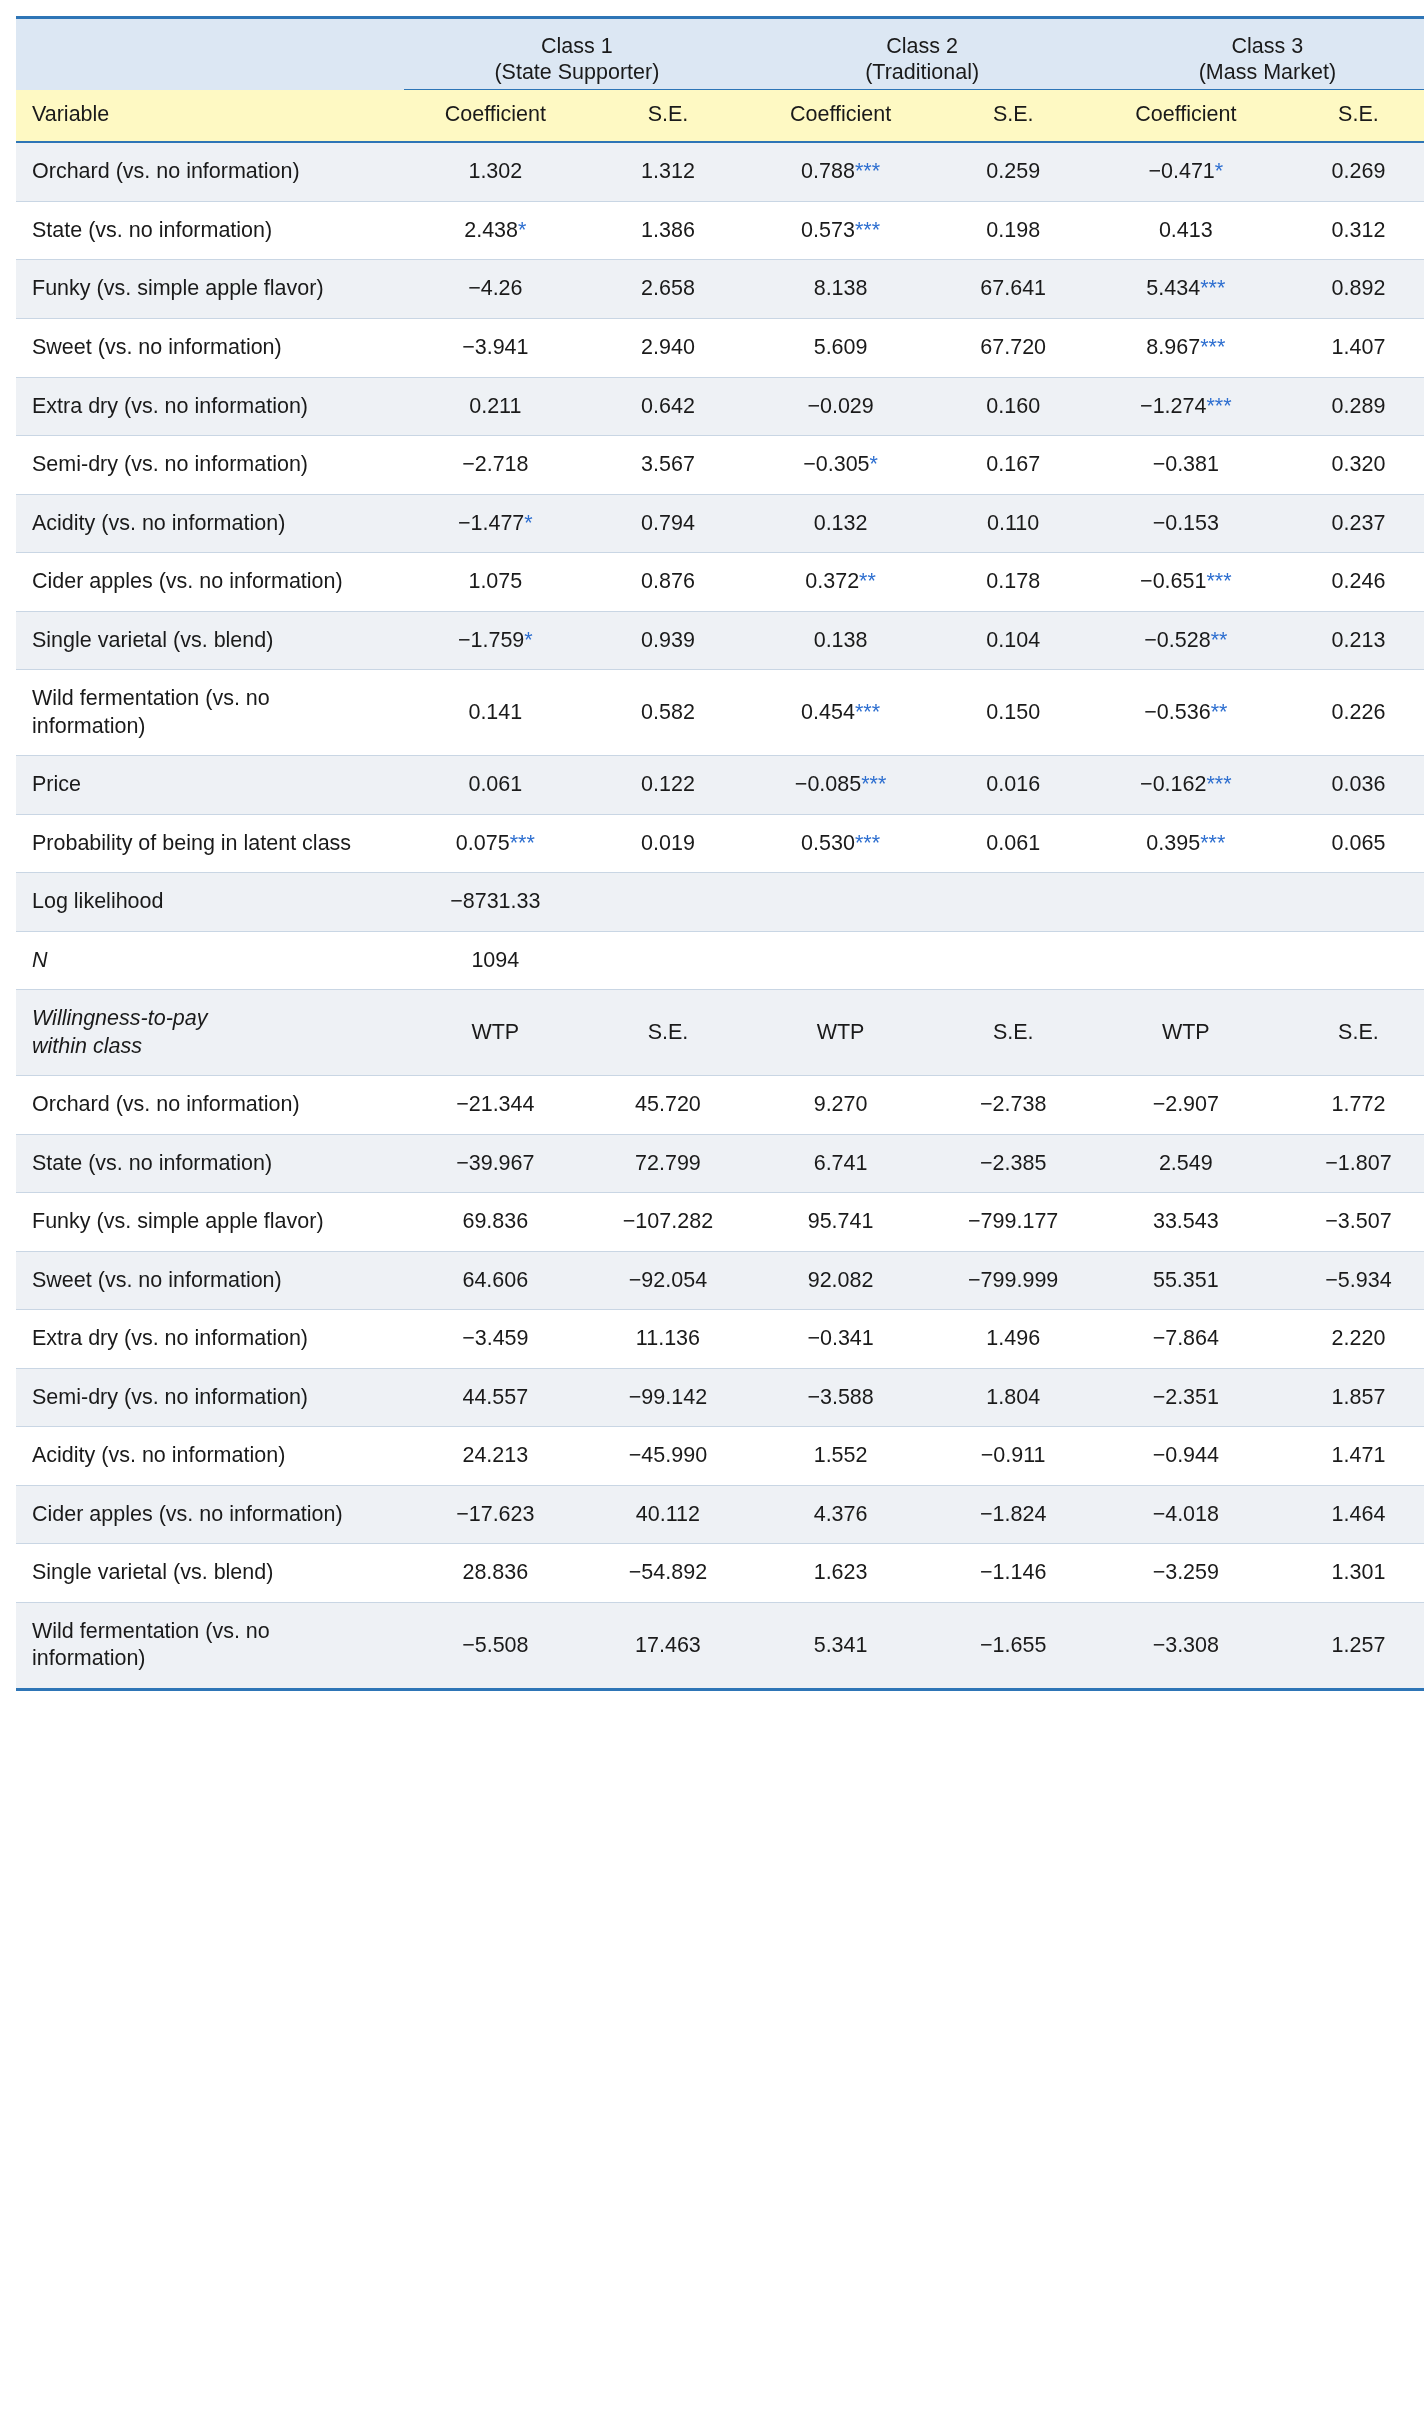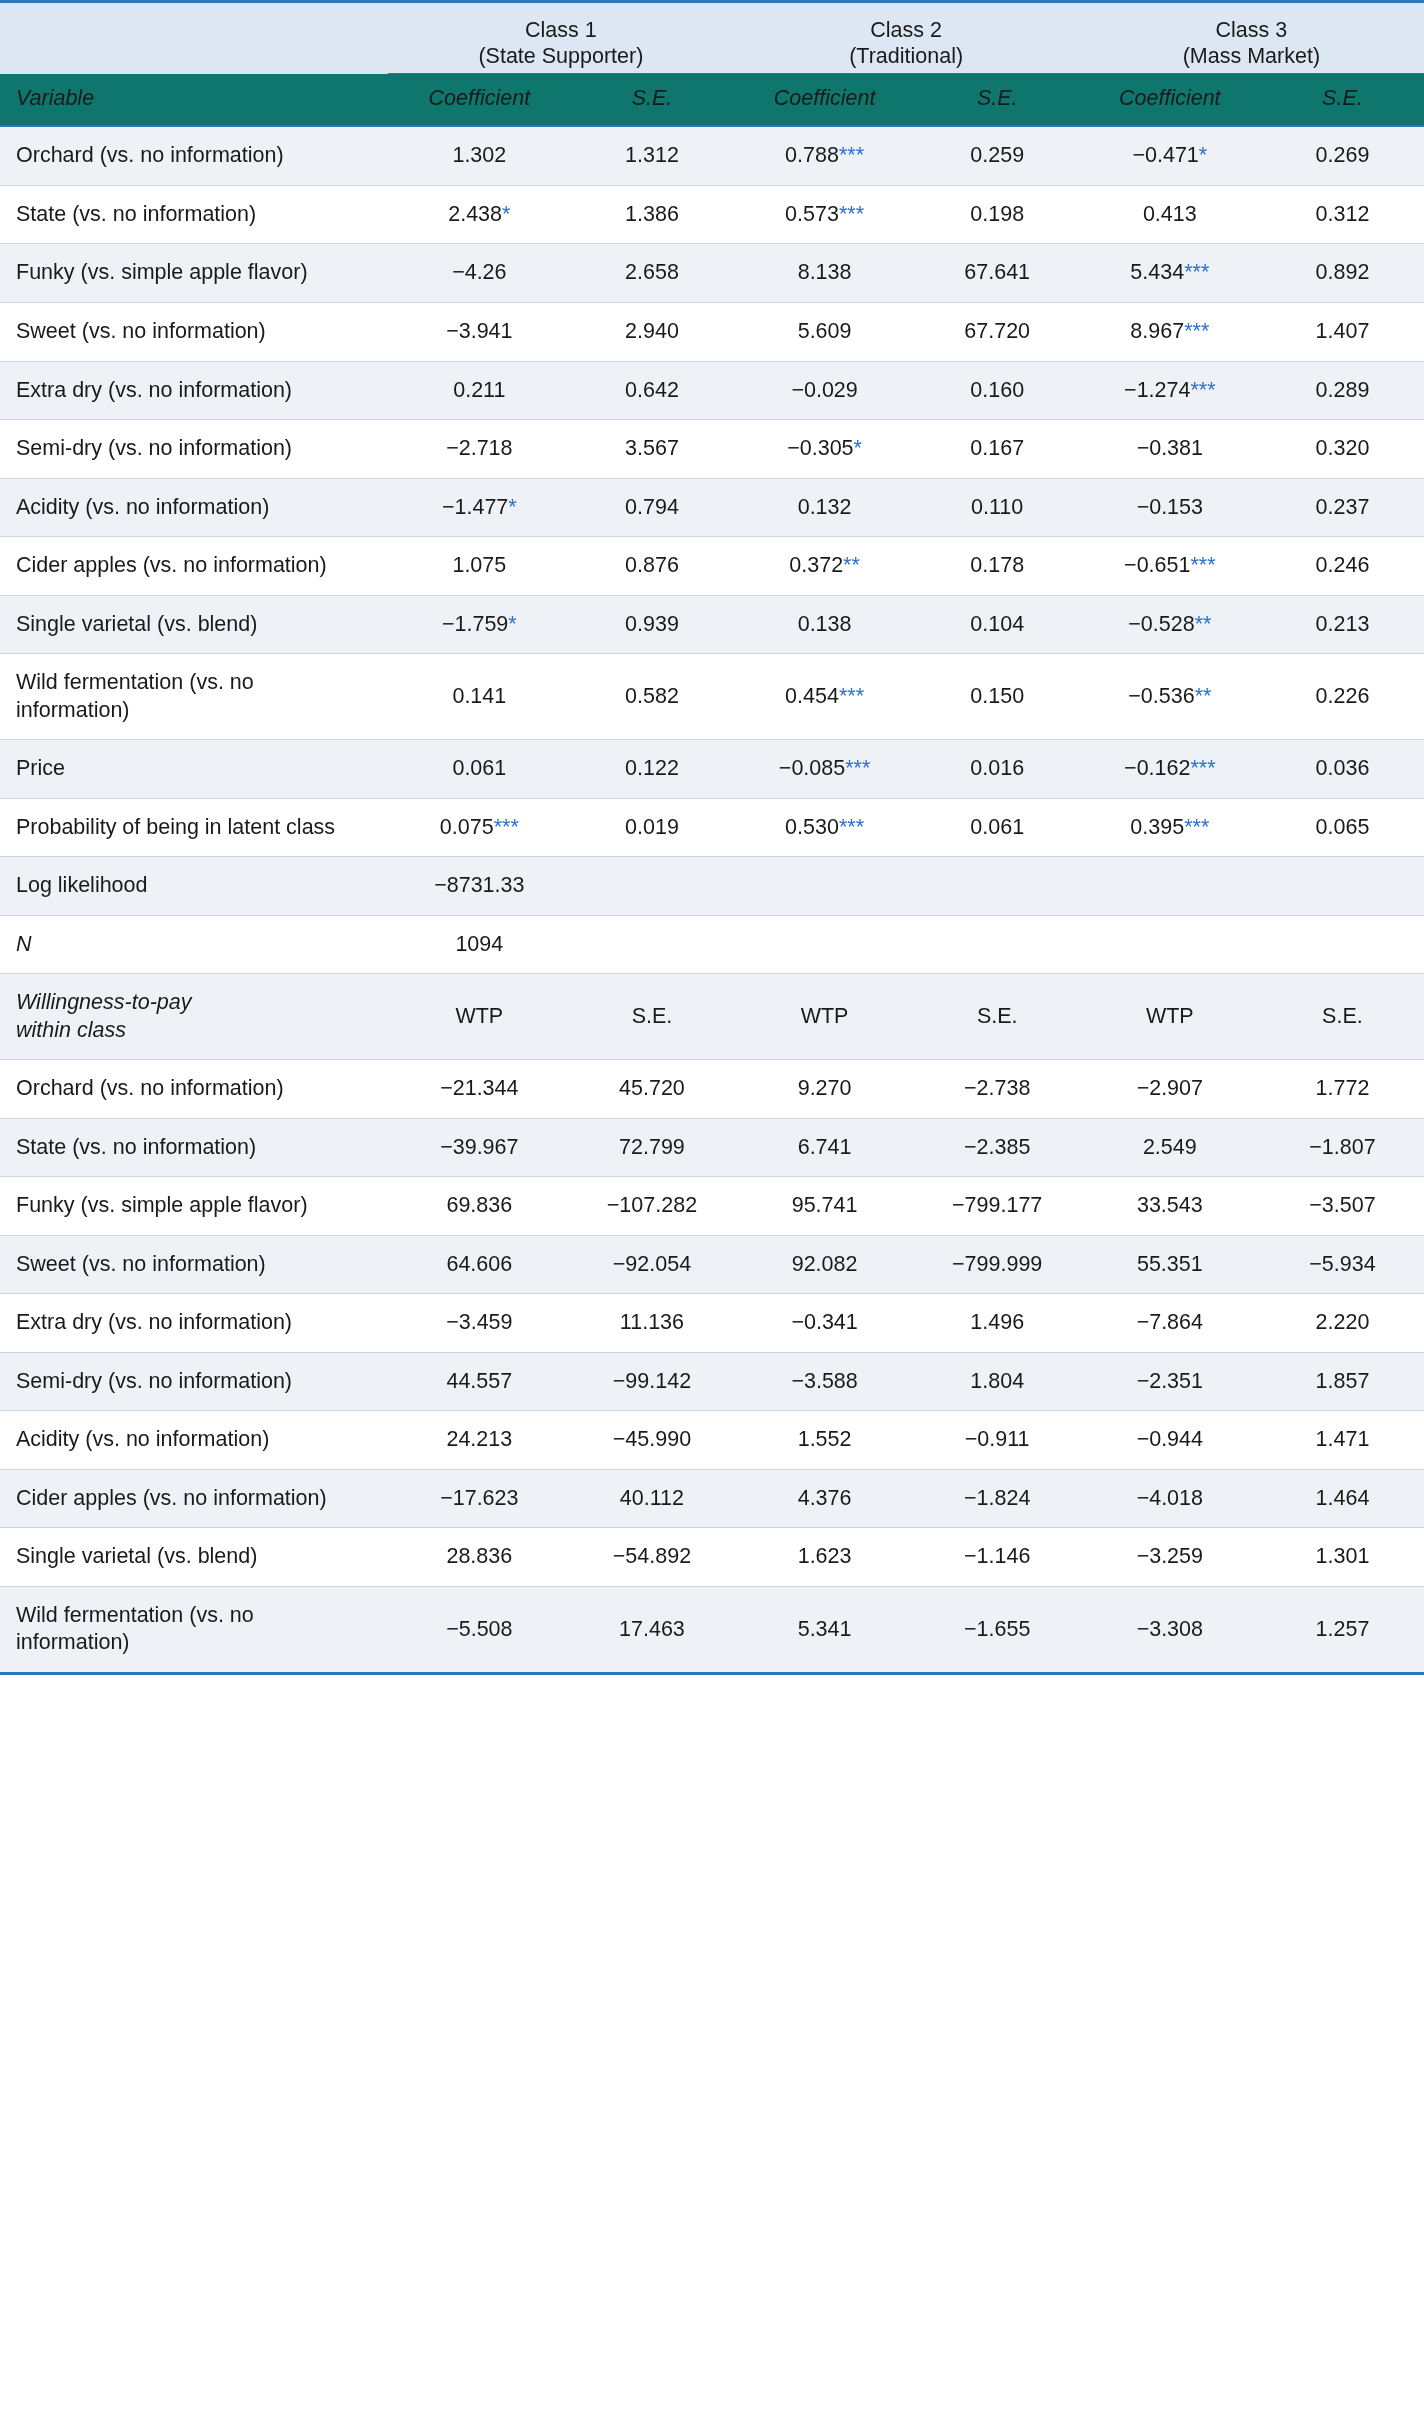--- a/index.html
+++ b/index.html
@@ -14,7 +14,7 @@
   }
   .table-wrap {
     width: 1424px;
-    padding: 0;
+    padding: 16px;
     background: #ffffff;
     border-radius: 6px;
   }

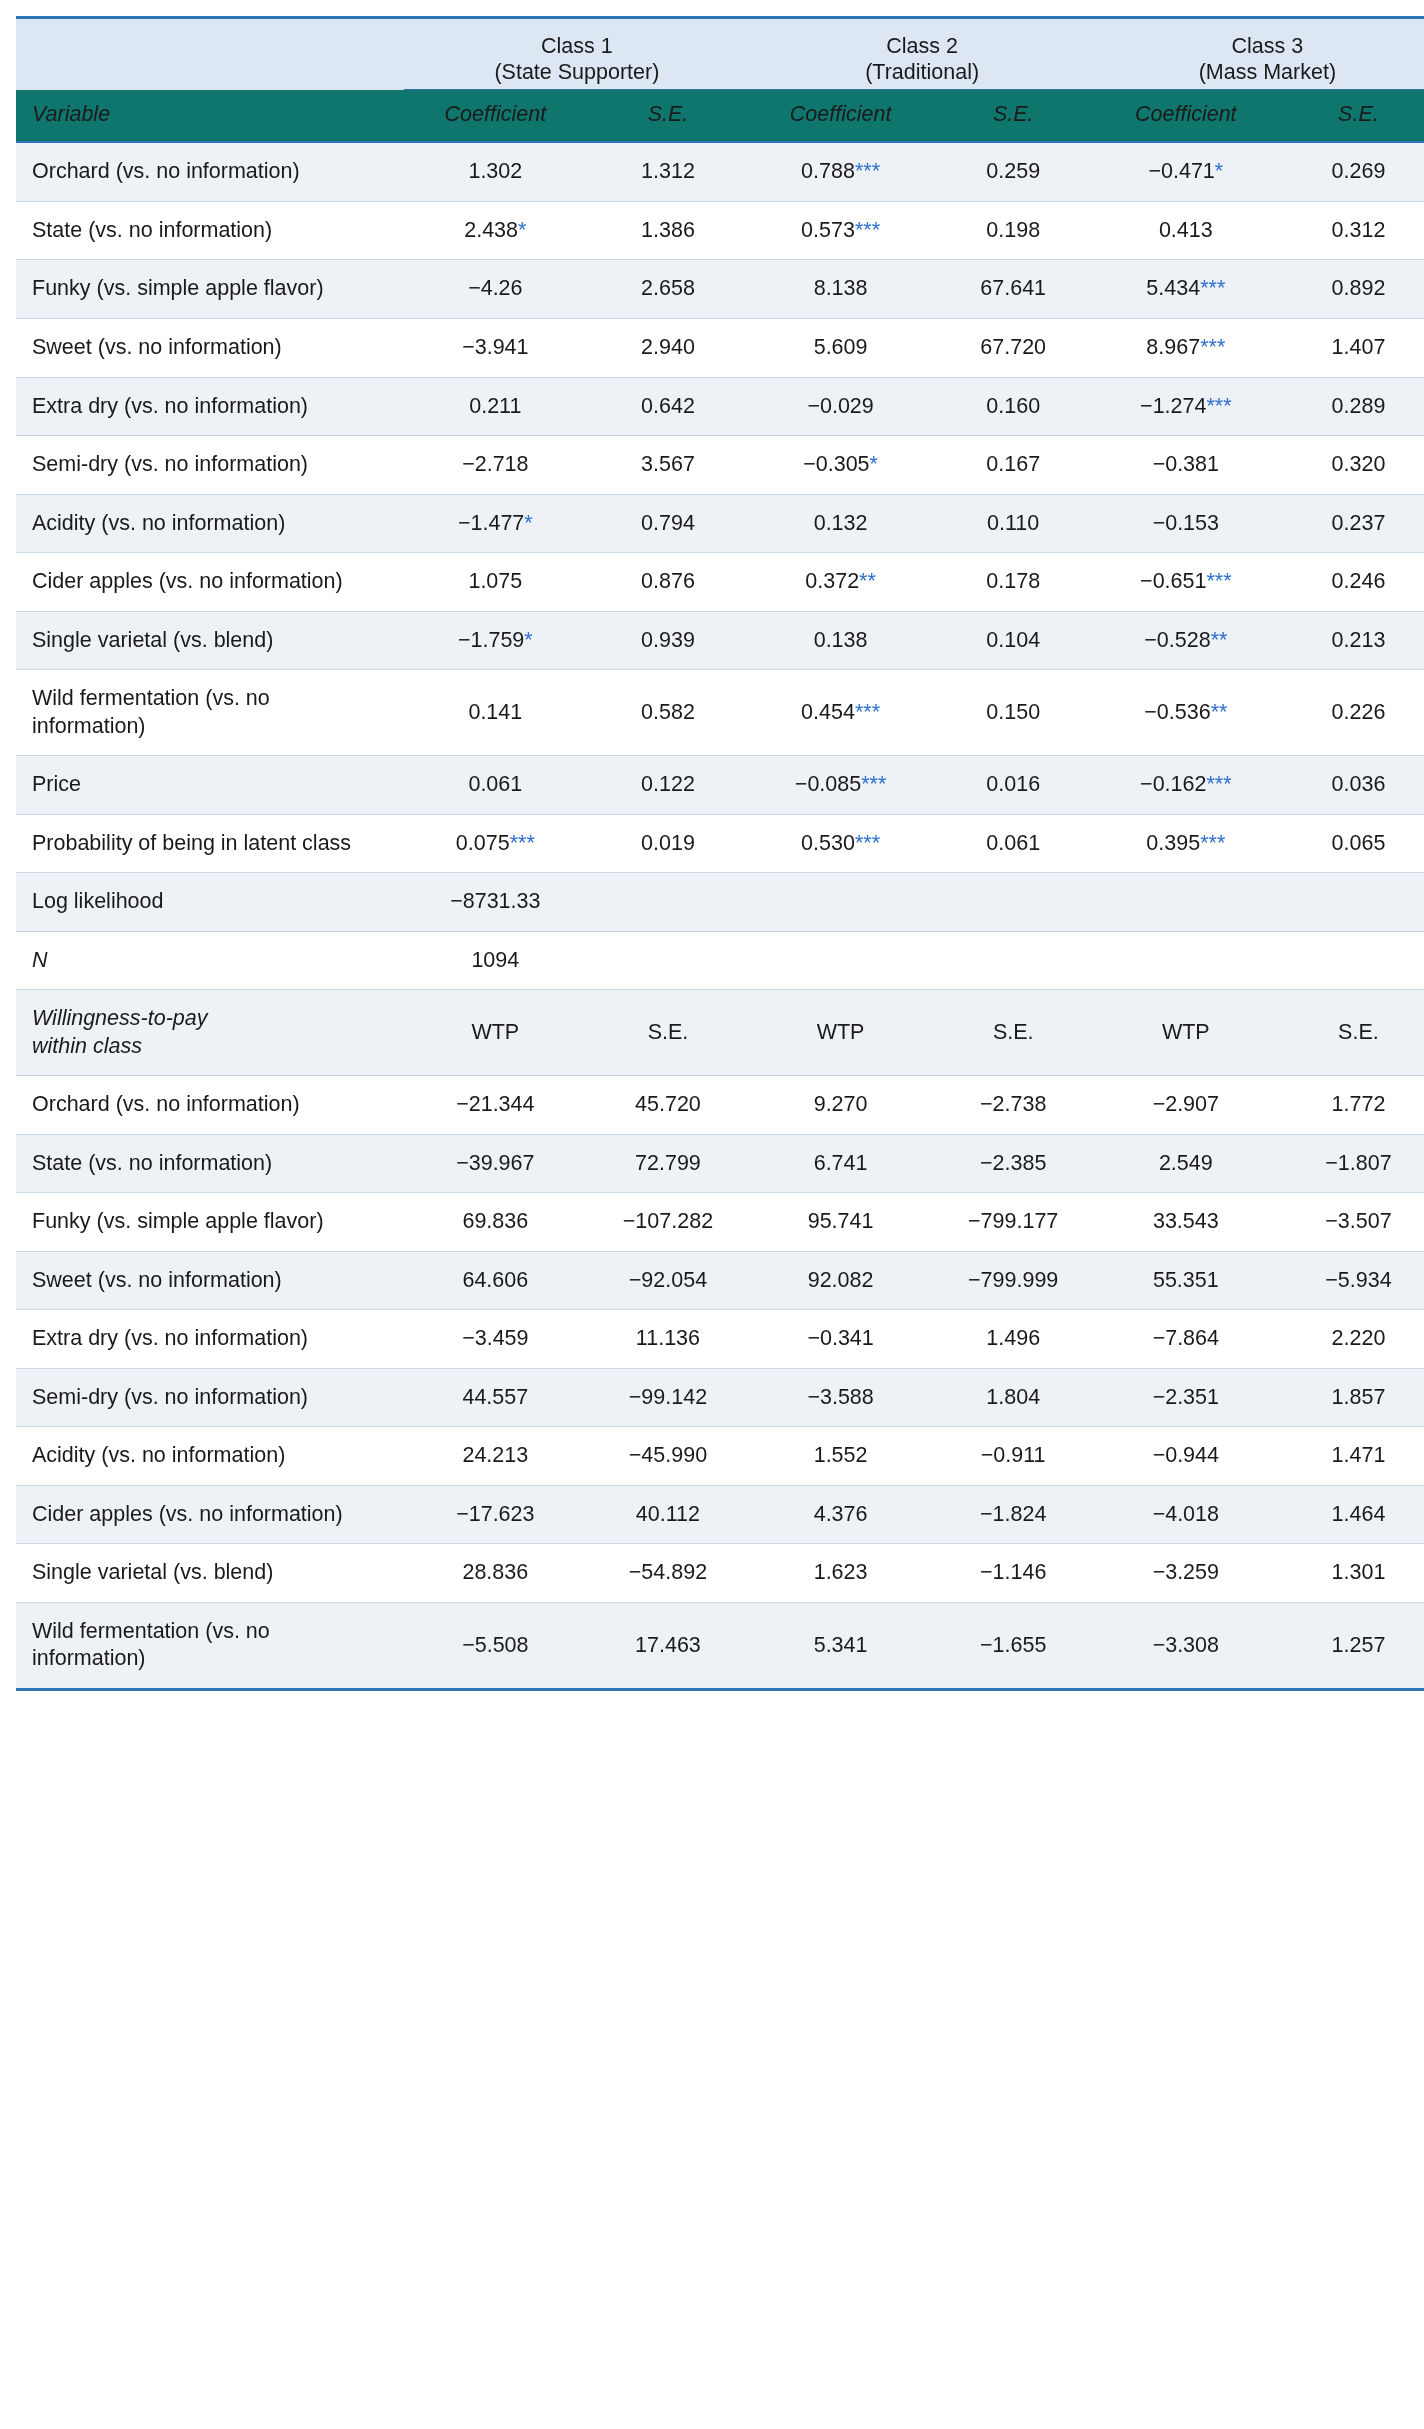--- a/index.html
+++ b/index.html
@@ -43,13 +43,12 @@
     background: #dce7f3;
   }
   tr.hdr-sub th {
-    background: #0f766e;
+    background: #fef9c3;
     padding: 12px 16px 14px 16px;
     font-weight: normal;
     text-align: center;
     vertical-align: bottom;
     border-bottom: 2.5px solid #2e75b6;
-    font-style: italic;
   }
   tr.hdr-sub th.var-head {
     text-align: left;

